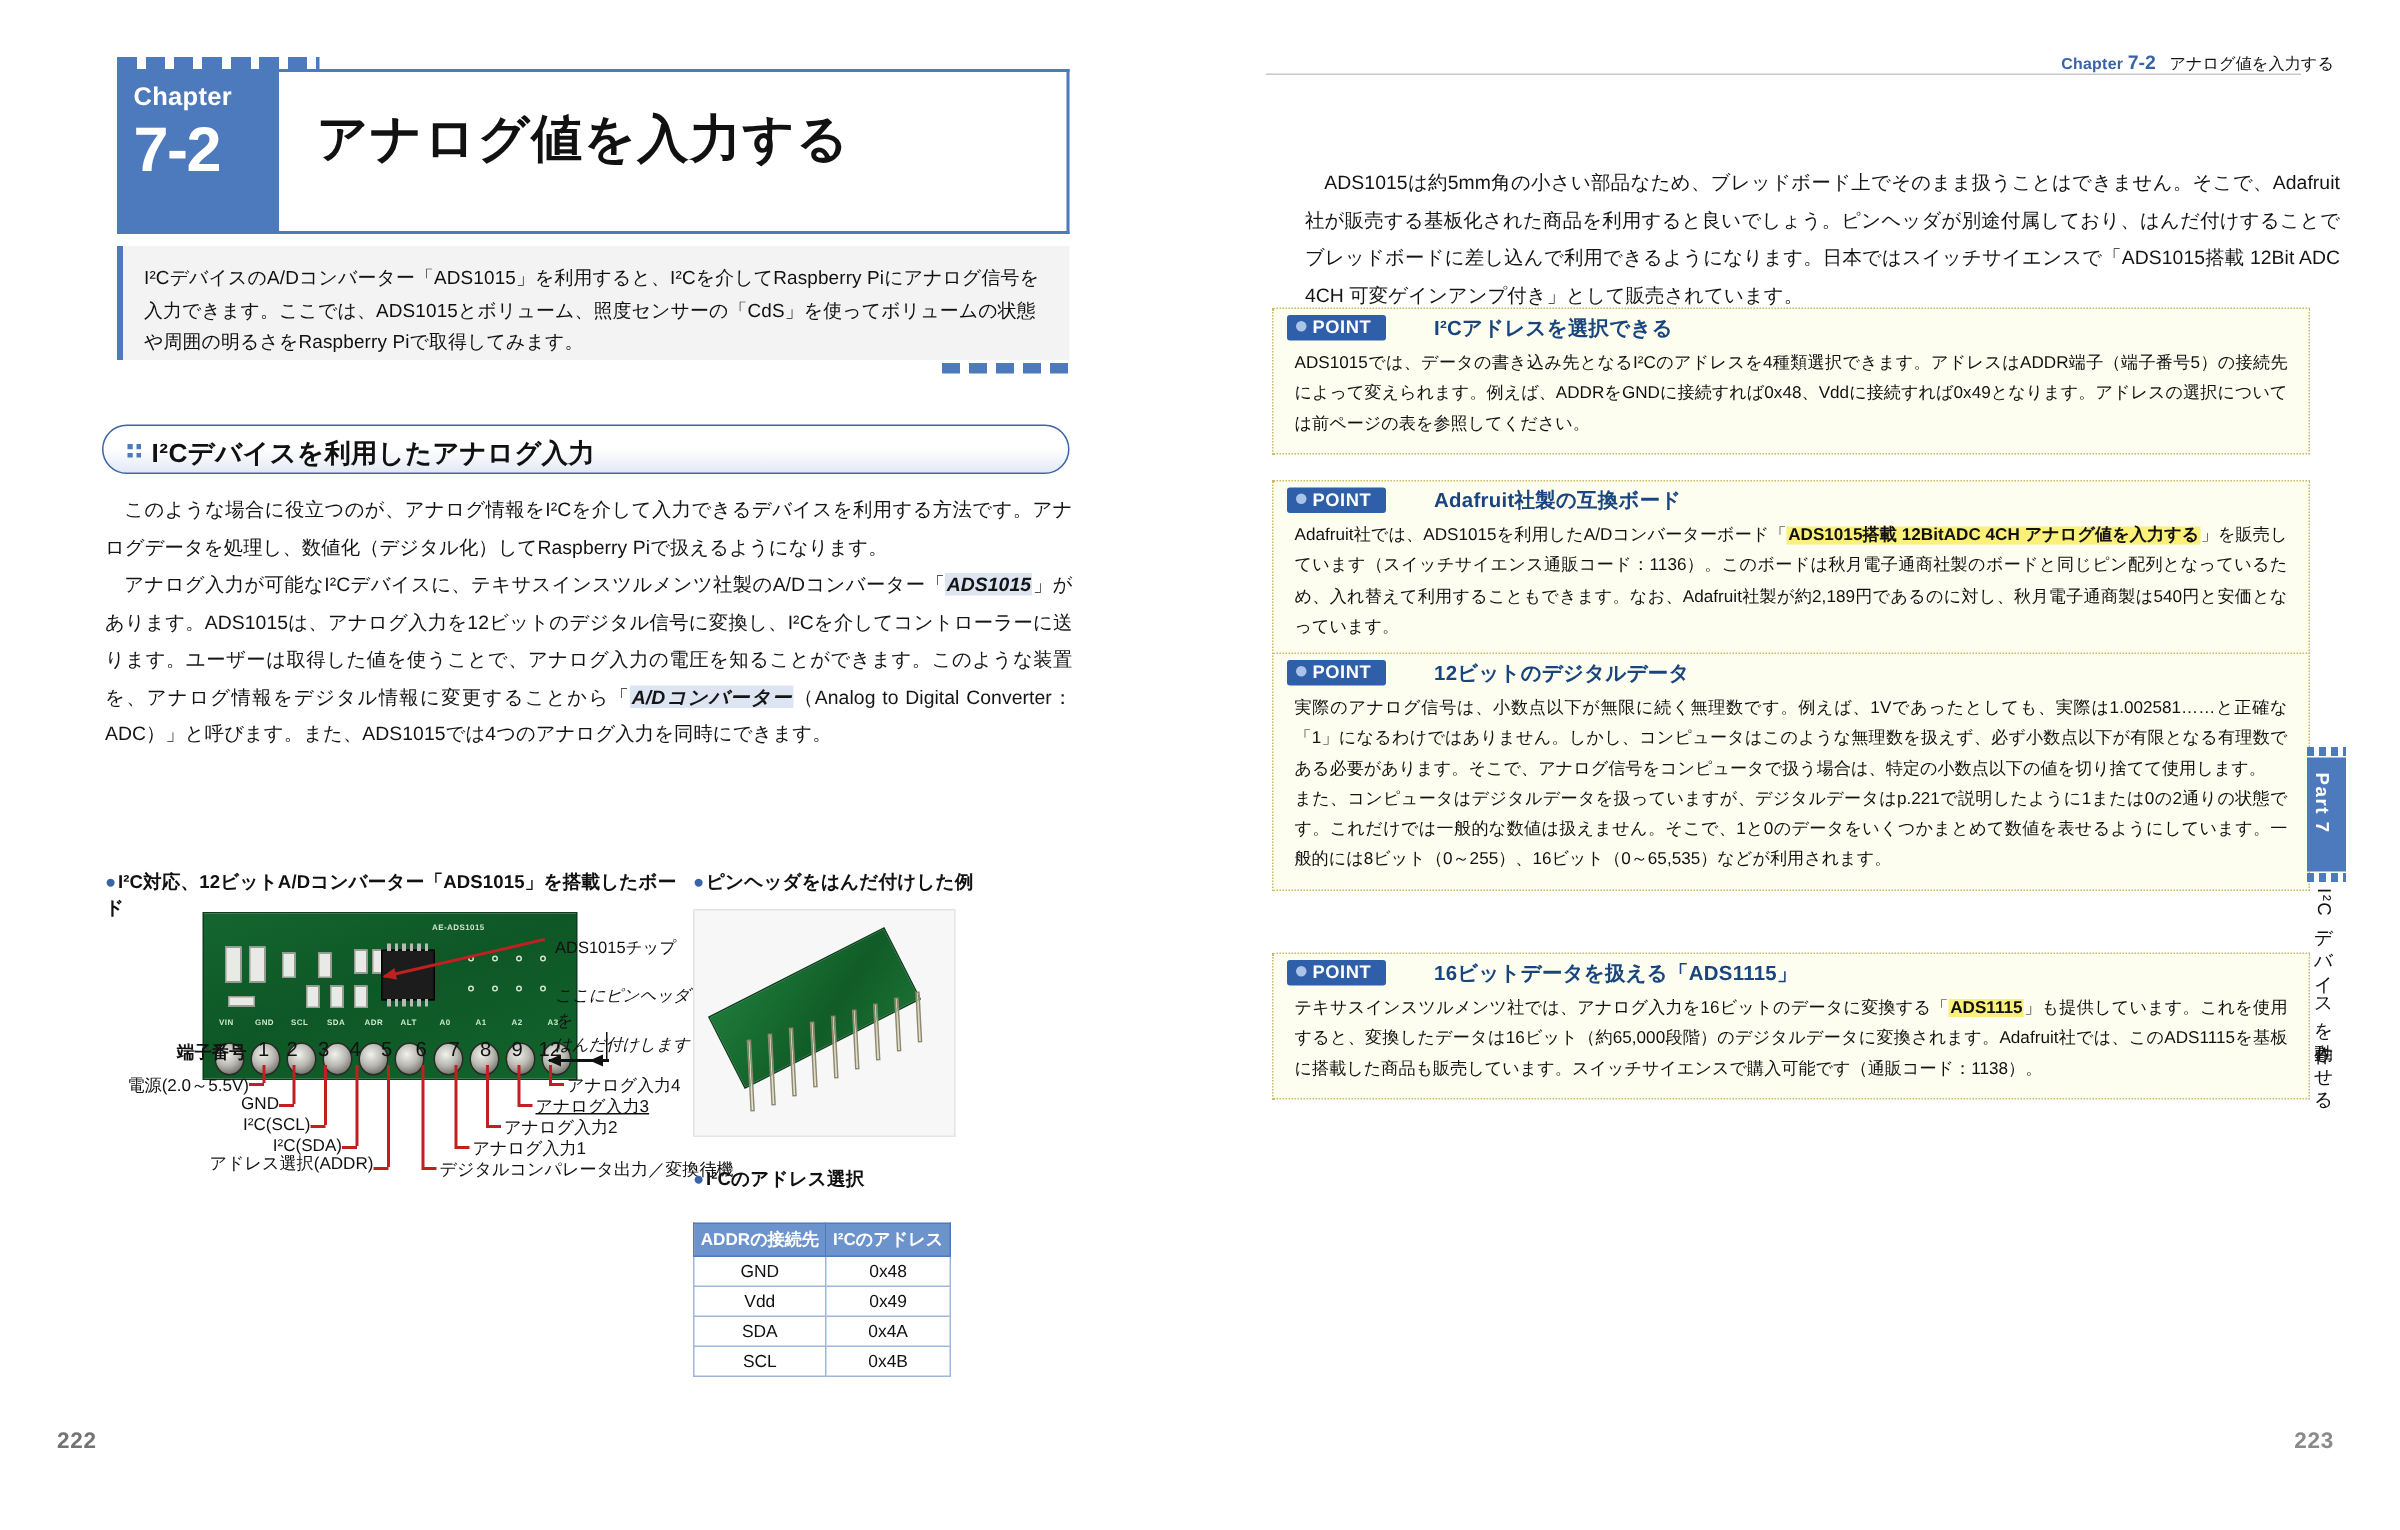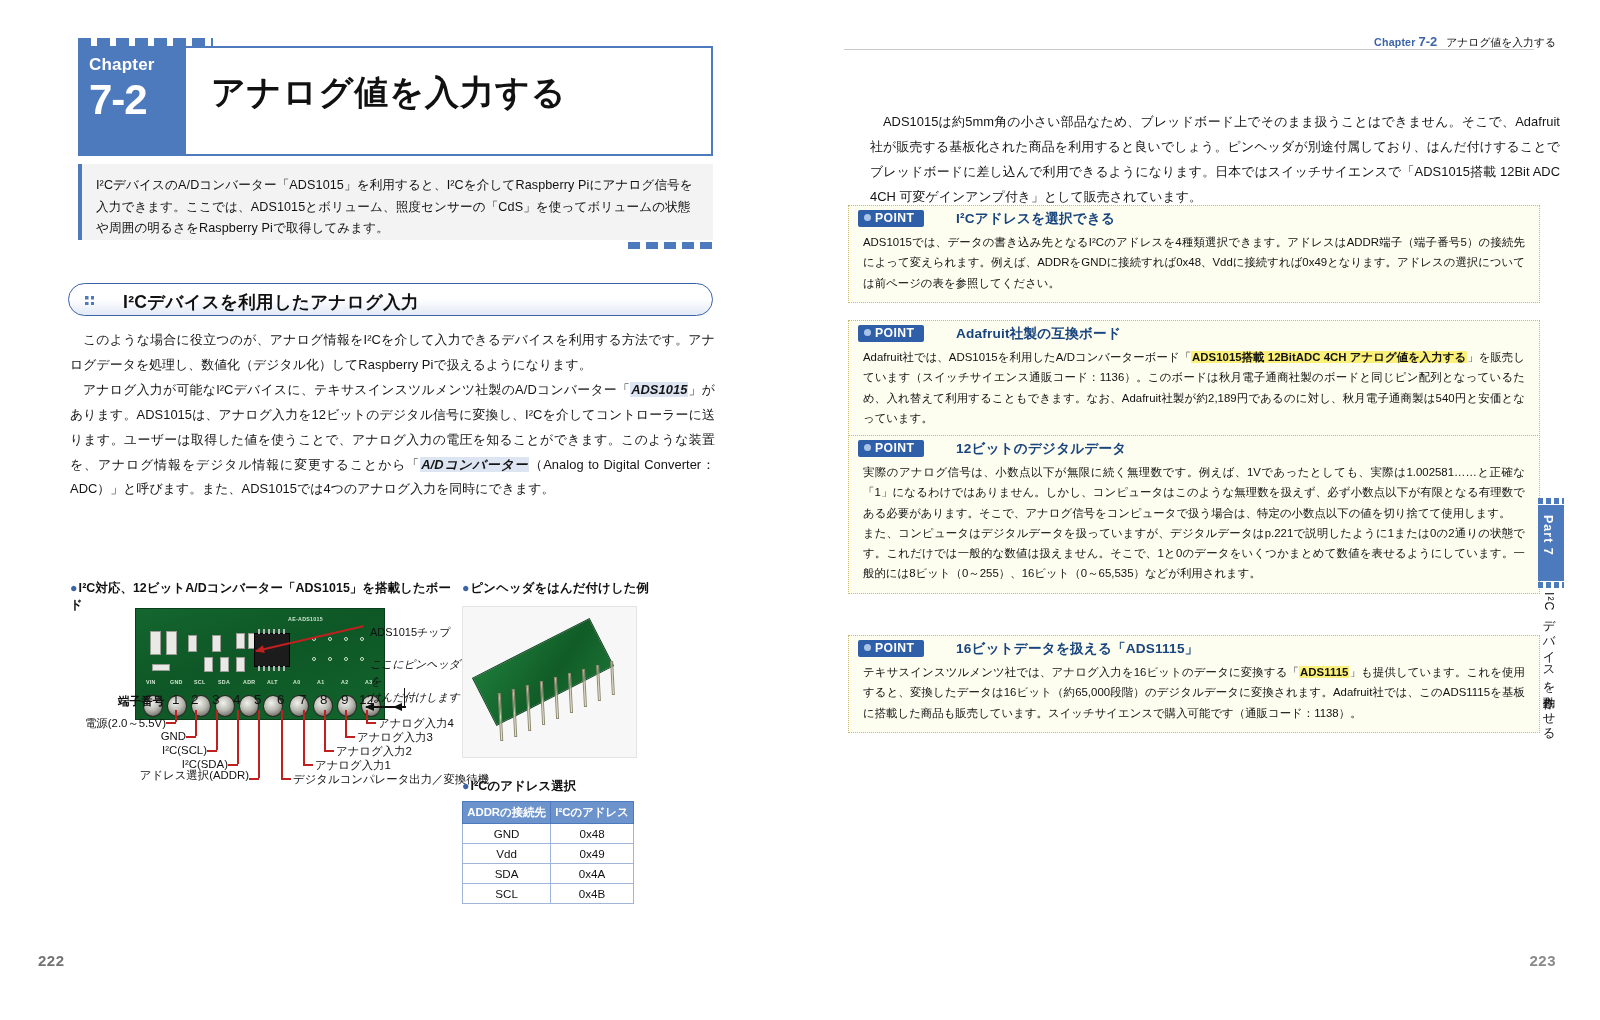--- a/index.html
+++ b/index.html
@@ -49,7 +49,7 @@
                 linear-gradient(#4d79bd,#4d79bd) 0 5.5px/3.5px 3.5px no-repeat,
                 linear-gradient(#4d79bd,#4d79bd) 5.5px 5.5px/3.5px 3.5px no-repeat; }
   .sec-head .sec-title { position: absolute; left: 32px; top: 6px; font-size: 17.5px;
-              font-weight: bold; color: #111; letter-spacing: .3px; margin-left: 22px; }
+              font-weight: bold; color: #111; letter-spacing: .3px; }
 
   
   .body-col { position: absolute; left: 70px; top: 328px; width: 645px; }

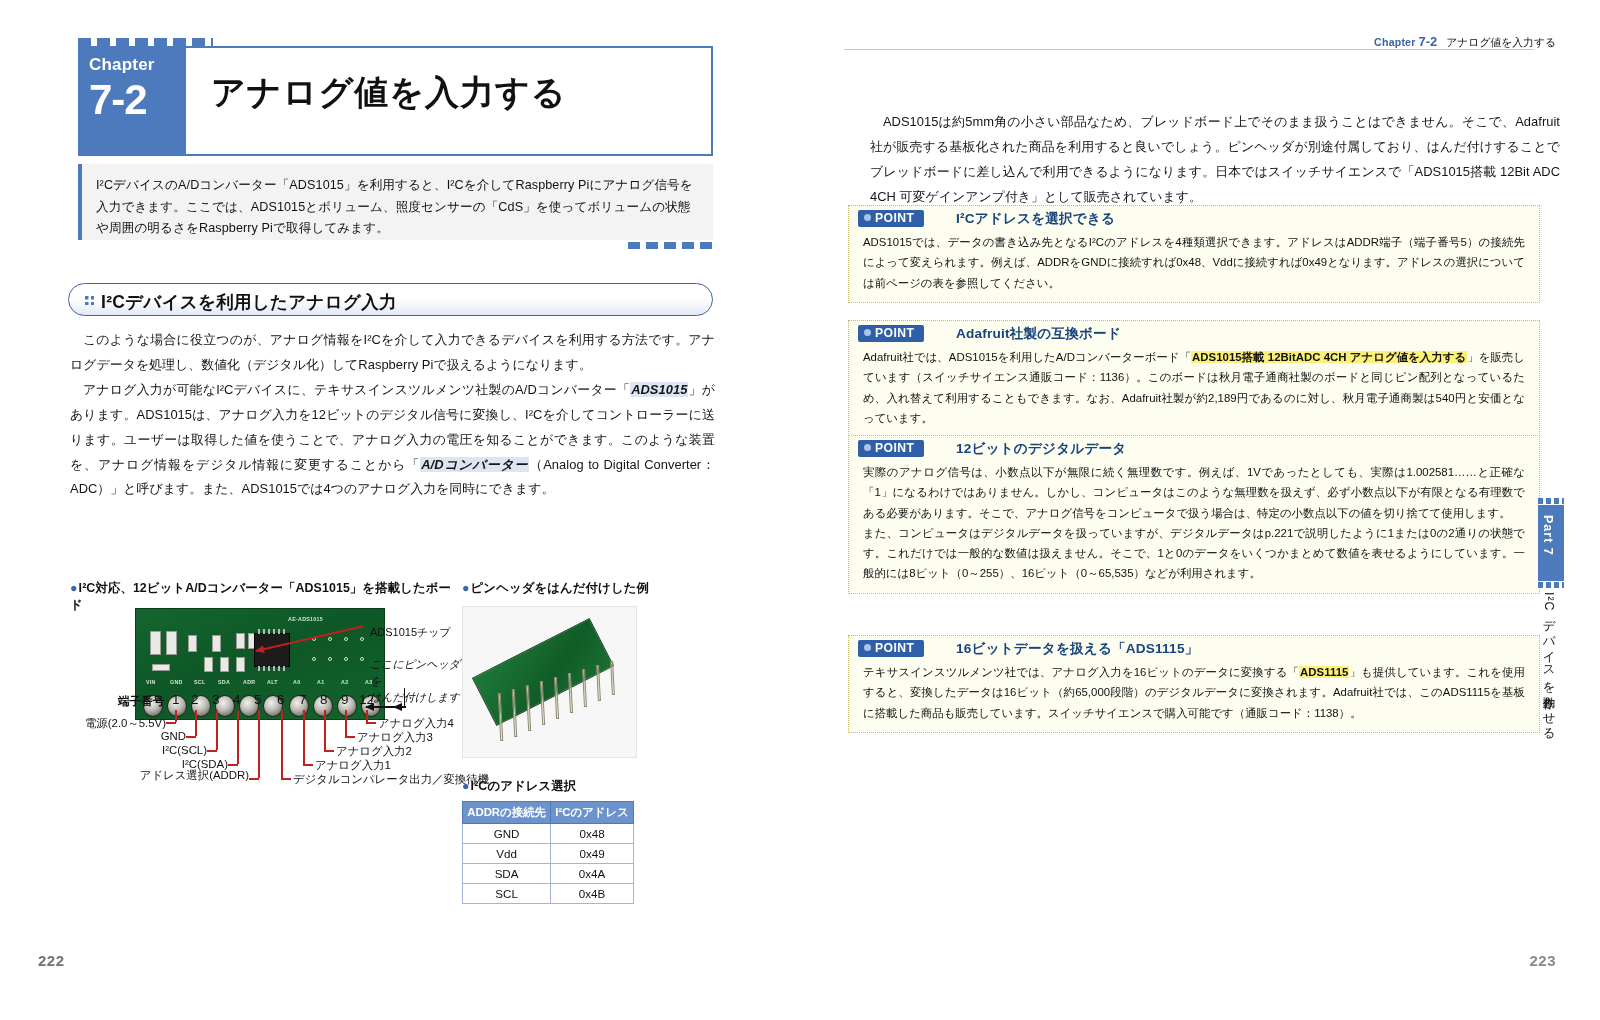--- a/index.html
+++ b/index.html
@@ -299,7 +299,7 @@
       <div class="pin-lbl" style="left:223px; top:80px;">デジタルコンパレータ出力／変換待機</div>
       <div class="pin-lbl" style="left:245px; top:66px;">アナログ入力1</div>
       <div class="pin-lbl" style="left:266px; top:52px;">アナログ入力2</div>
-      <div class="pin-lbl" style="left:287px; top:38px;">アナログ入力3</div>
+      <div class="pin-lbl" style="left:287px; top:38px;text-decoration:underline;">アナログ入力3</div>
       <div class="pin-lbl" style="left:308px; top:24px;">アナログ入力4</div>
     </div>
 

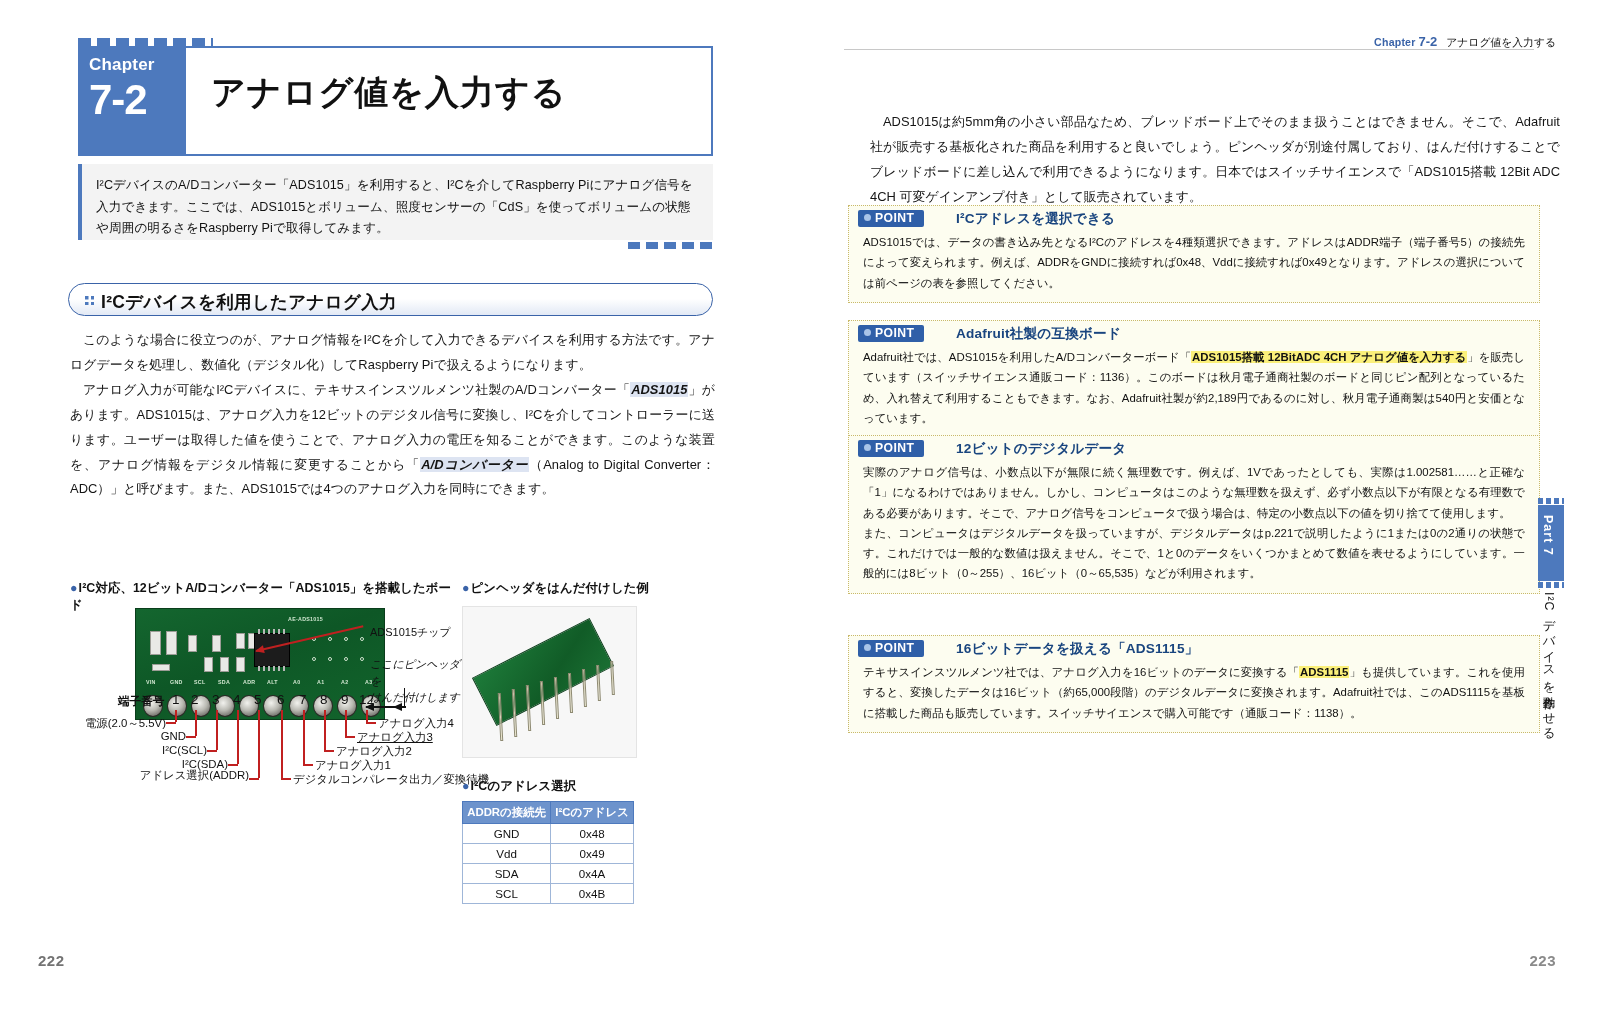--- a/index.html
+++ b/index.html
@@ -111,7 +111,7 @@
 
   
   .fig-tbl { position: absolute; left: 462px; top: 778px; width: 260px; }
-  table.addr { border-collapse: collapse; margin-top: 6px; width: 172px; }
+  table.addr { border-collapse: collapse; margin-top: 20px; width: 172px; }
   table.addr th { background: #6d93cc; color:#fff; font-size: 11.4px; font-weight: bold;
                   border: 1px solid #4d79bd; padding: 3px 4px; text-align:center; }
   table.addr td { border: 1px solid #9fb6d8; font-size: 11.6px; padding: 3px 4px;

